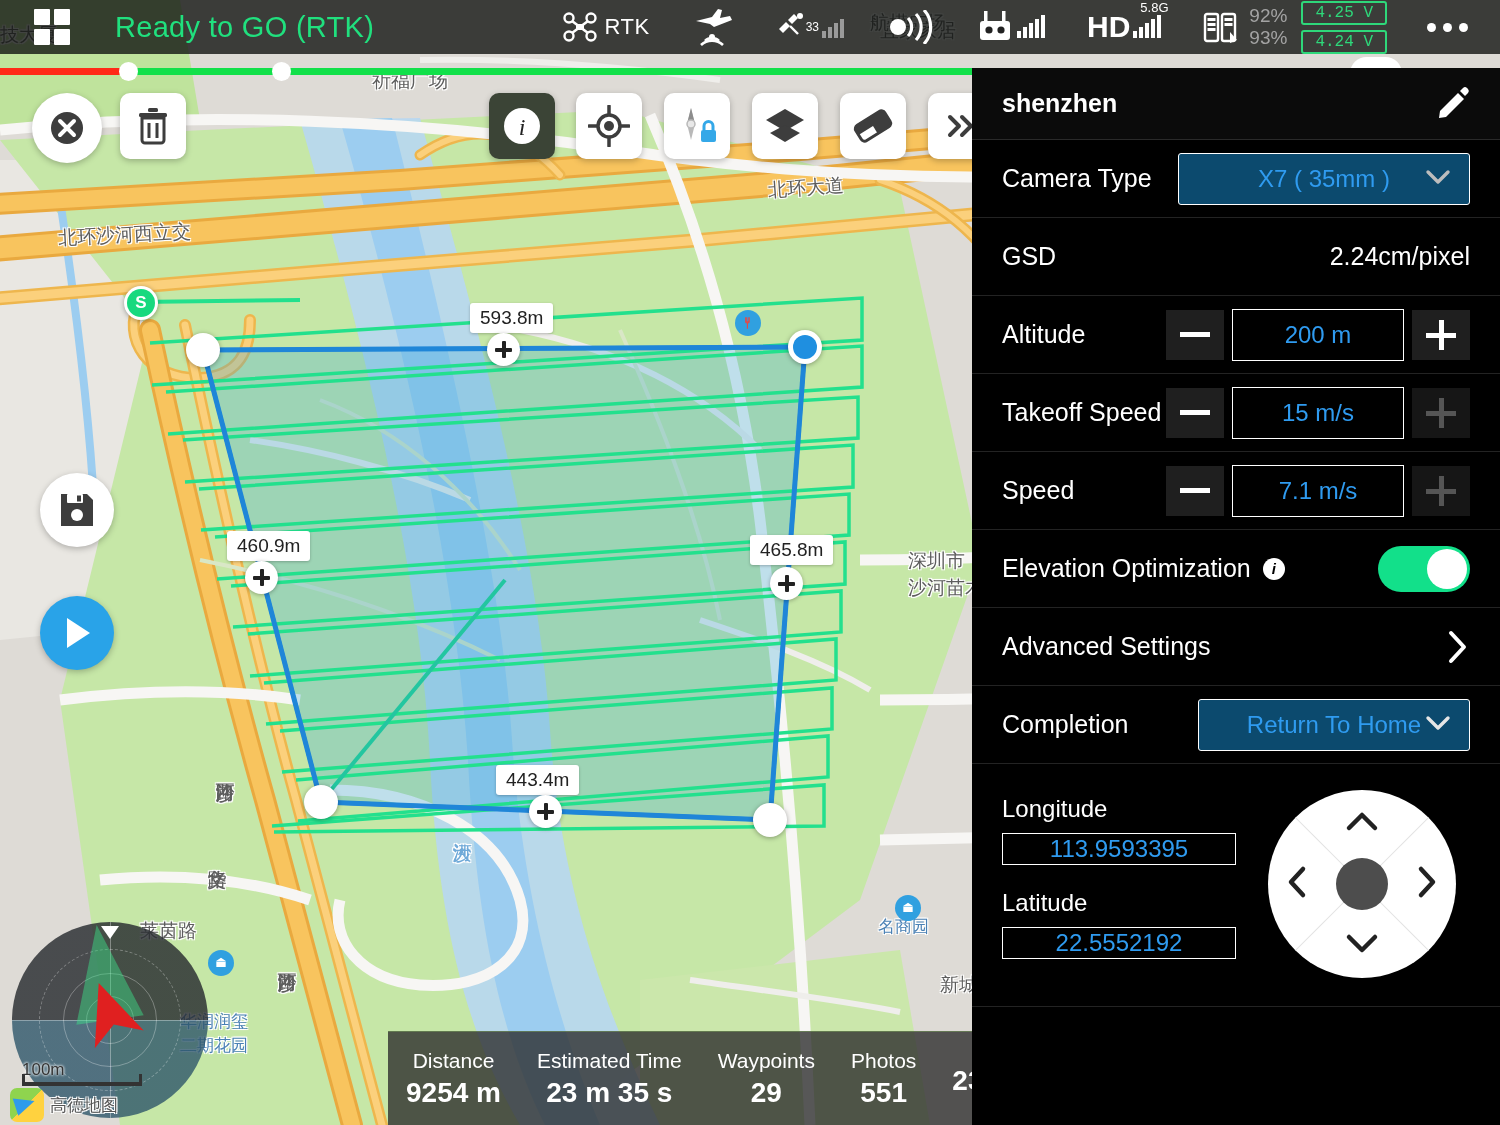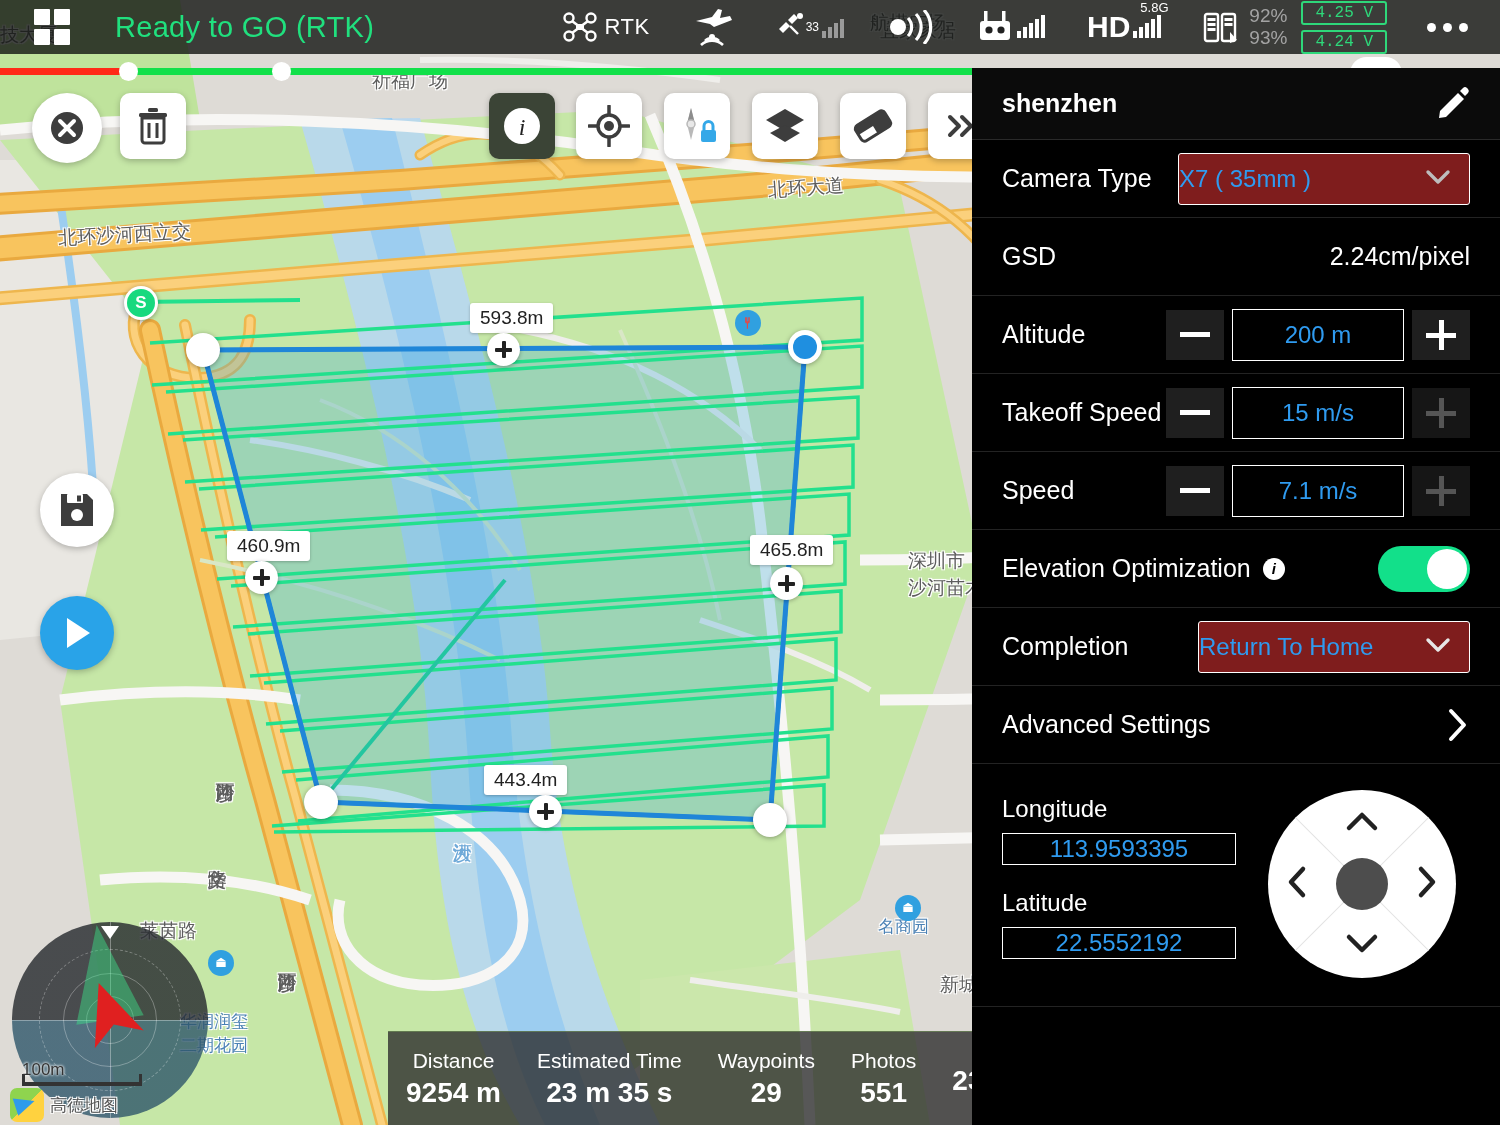--- a/index.html
+++ b/index.html
@@ -195,7 +195,7 @@
   .prow .right { margin-left:auto; display:flex; align-items:center; }
   .dropdown {
     border:1px solid #fff; border-radius:3px; height:52px; min-width:292px;
-    display:flex; align-items:center; position:relative; background:#7f1d1d;
+    display:flex; align-items:center; justify-content:center; position:relative; background:#0c4a6e;
   }
   .dropdown .dval { color:#2f9bf0; font-size:24px; }
   .dropdown .chev { position:absolute; right:18px; }

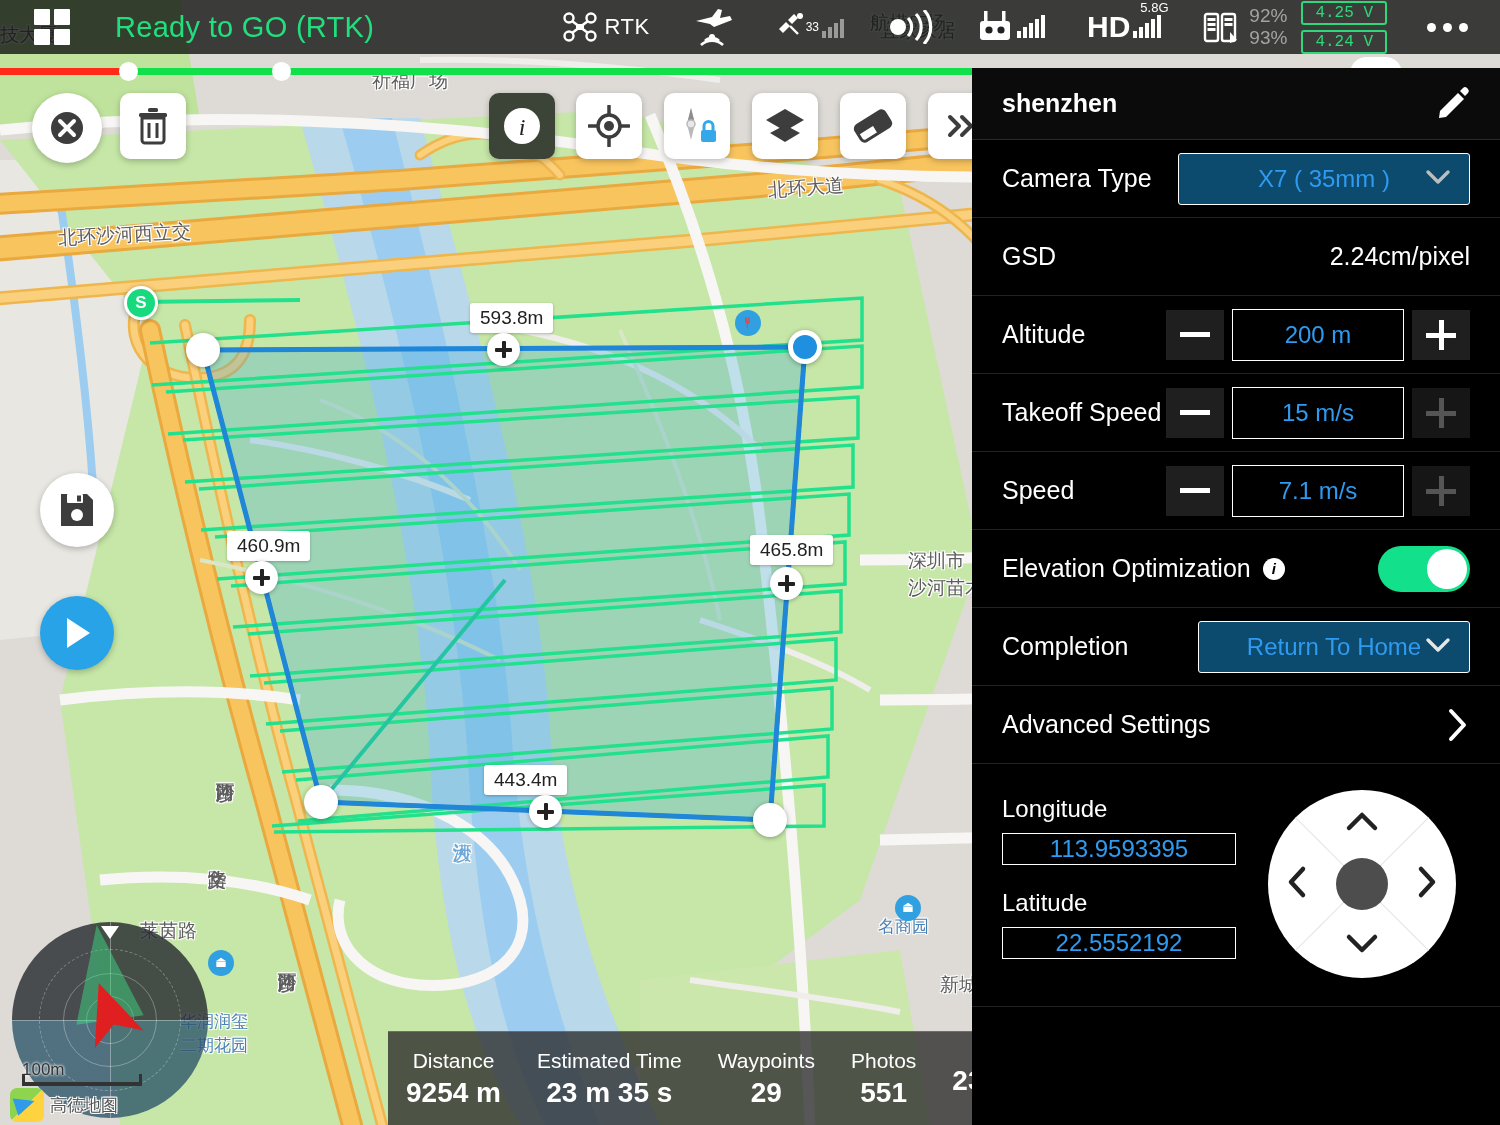--- a/index.html
+++ b/index.html
@@ -755,6 +755,15 @@
     </div>
 
     <div class="prow">
+      <span class="lbl">Advanced Settings</span>
+      <span class="right">
+        <svg width="24" height="36" viewBox="0 0 24 36">
+            <path d="M5 4 L18 18 L5 32" stroke="#fff" stroke-width="4" fill="none" stroke-linecap="round" stroke-linejoin="round"></path>
+          </svg>
+      </span>
+    </div>
+
+    <div class="prow">
       <span class="lbl">Completion</span>
       <span class="right">
         <span class="dropdown" style="min-width:272px;">
@@ -765,15 +774,6 @@
               </svg>
           </span>
         </span>
-      </span>
-    </div>
-
-    <div class="prow">
-      <span class="lbl">Advanced Settings</span>
-      <span class="right">
-        <svg width="24" height="36" viewBox="0 0 24 36">
-            <path d="M5 4 L18 18 L5 32" stroke="#fff" stroke-width="4" fill="none" stroke-linecap="round" stroke-linejoin="round"></path>
-          </svg>
       </span>
     </div>
 

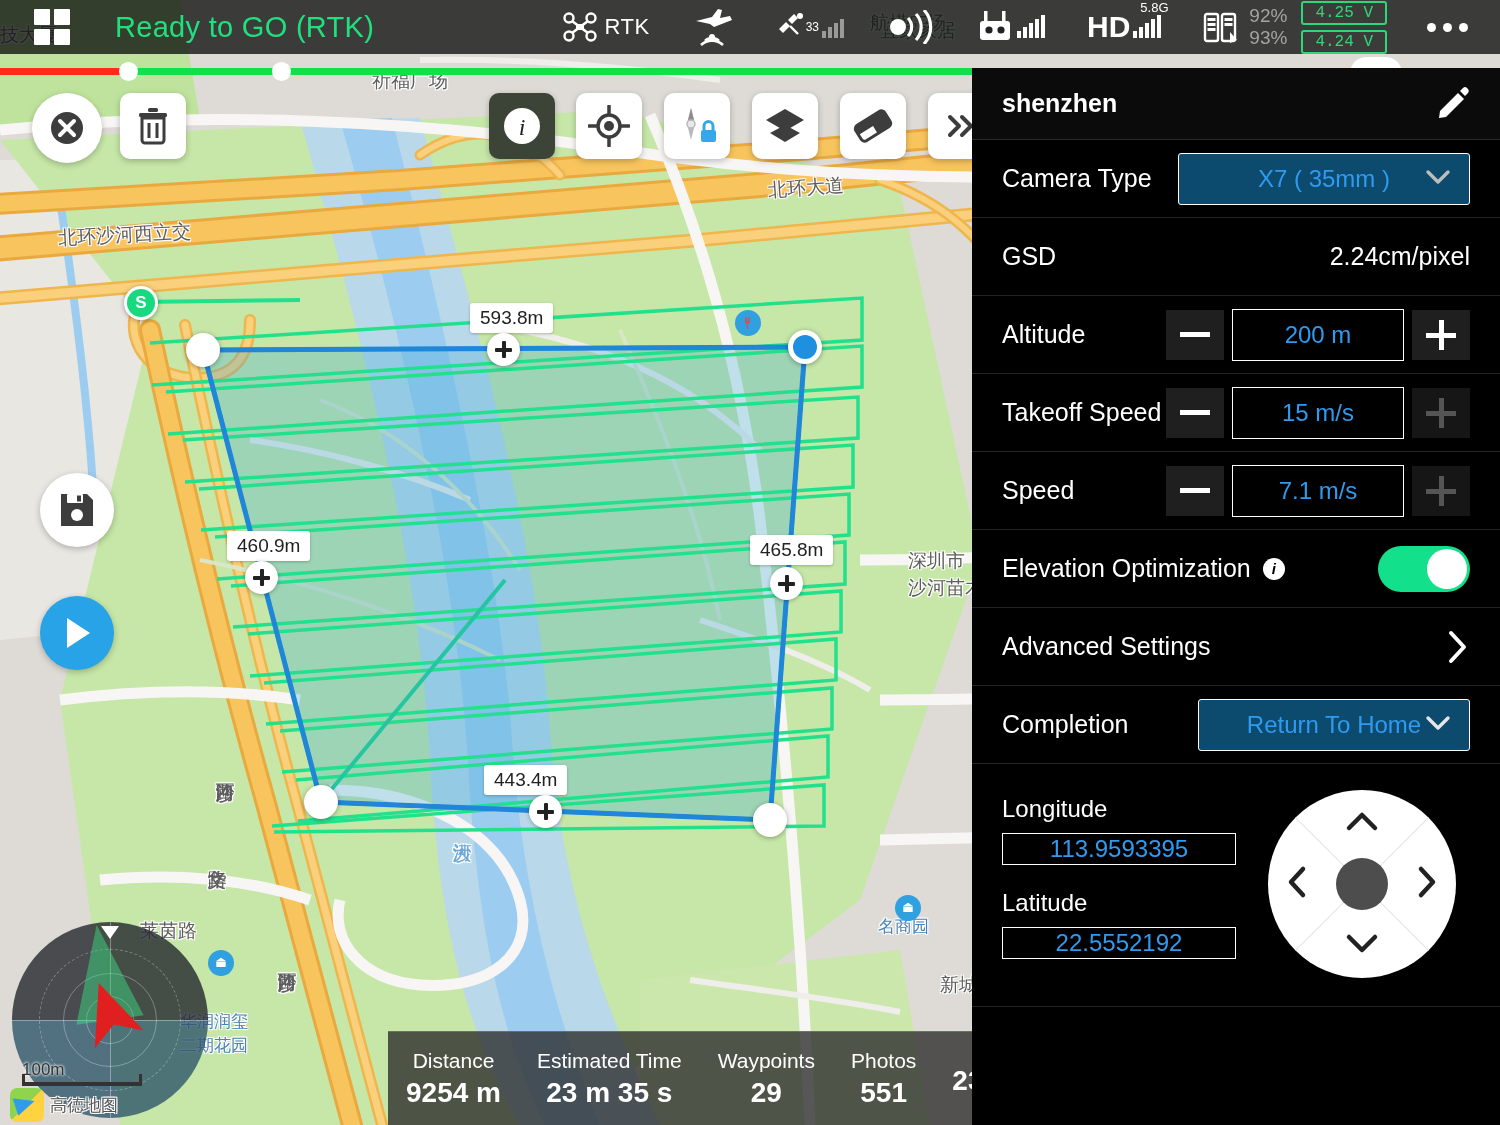--- a/index.html
+++ b/index.html
@@ -394,7 +394,7 @@
         <div class="dist-label" style="left: 470px; top: 303px;">593.8m</div>
         <div class="dist-label" style="left: 227px; top: 531px;">460.9m</div>
         <div class="dist-label" style="left: 750px; top: 535px;">465.8m</div>
-        <div class="dist-label" style="left: 484px; top: 765px;">443.4m</div>
+        <div class="dist-label" style="left: 496px; top: 765px;">443.4m</div>
       </div>
     <div class="plus-node" style="left:487px;top:333px;"></div>
     <div class="plus-node" style="left:245px;top:561px;"></div>

